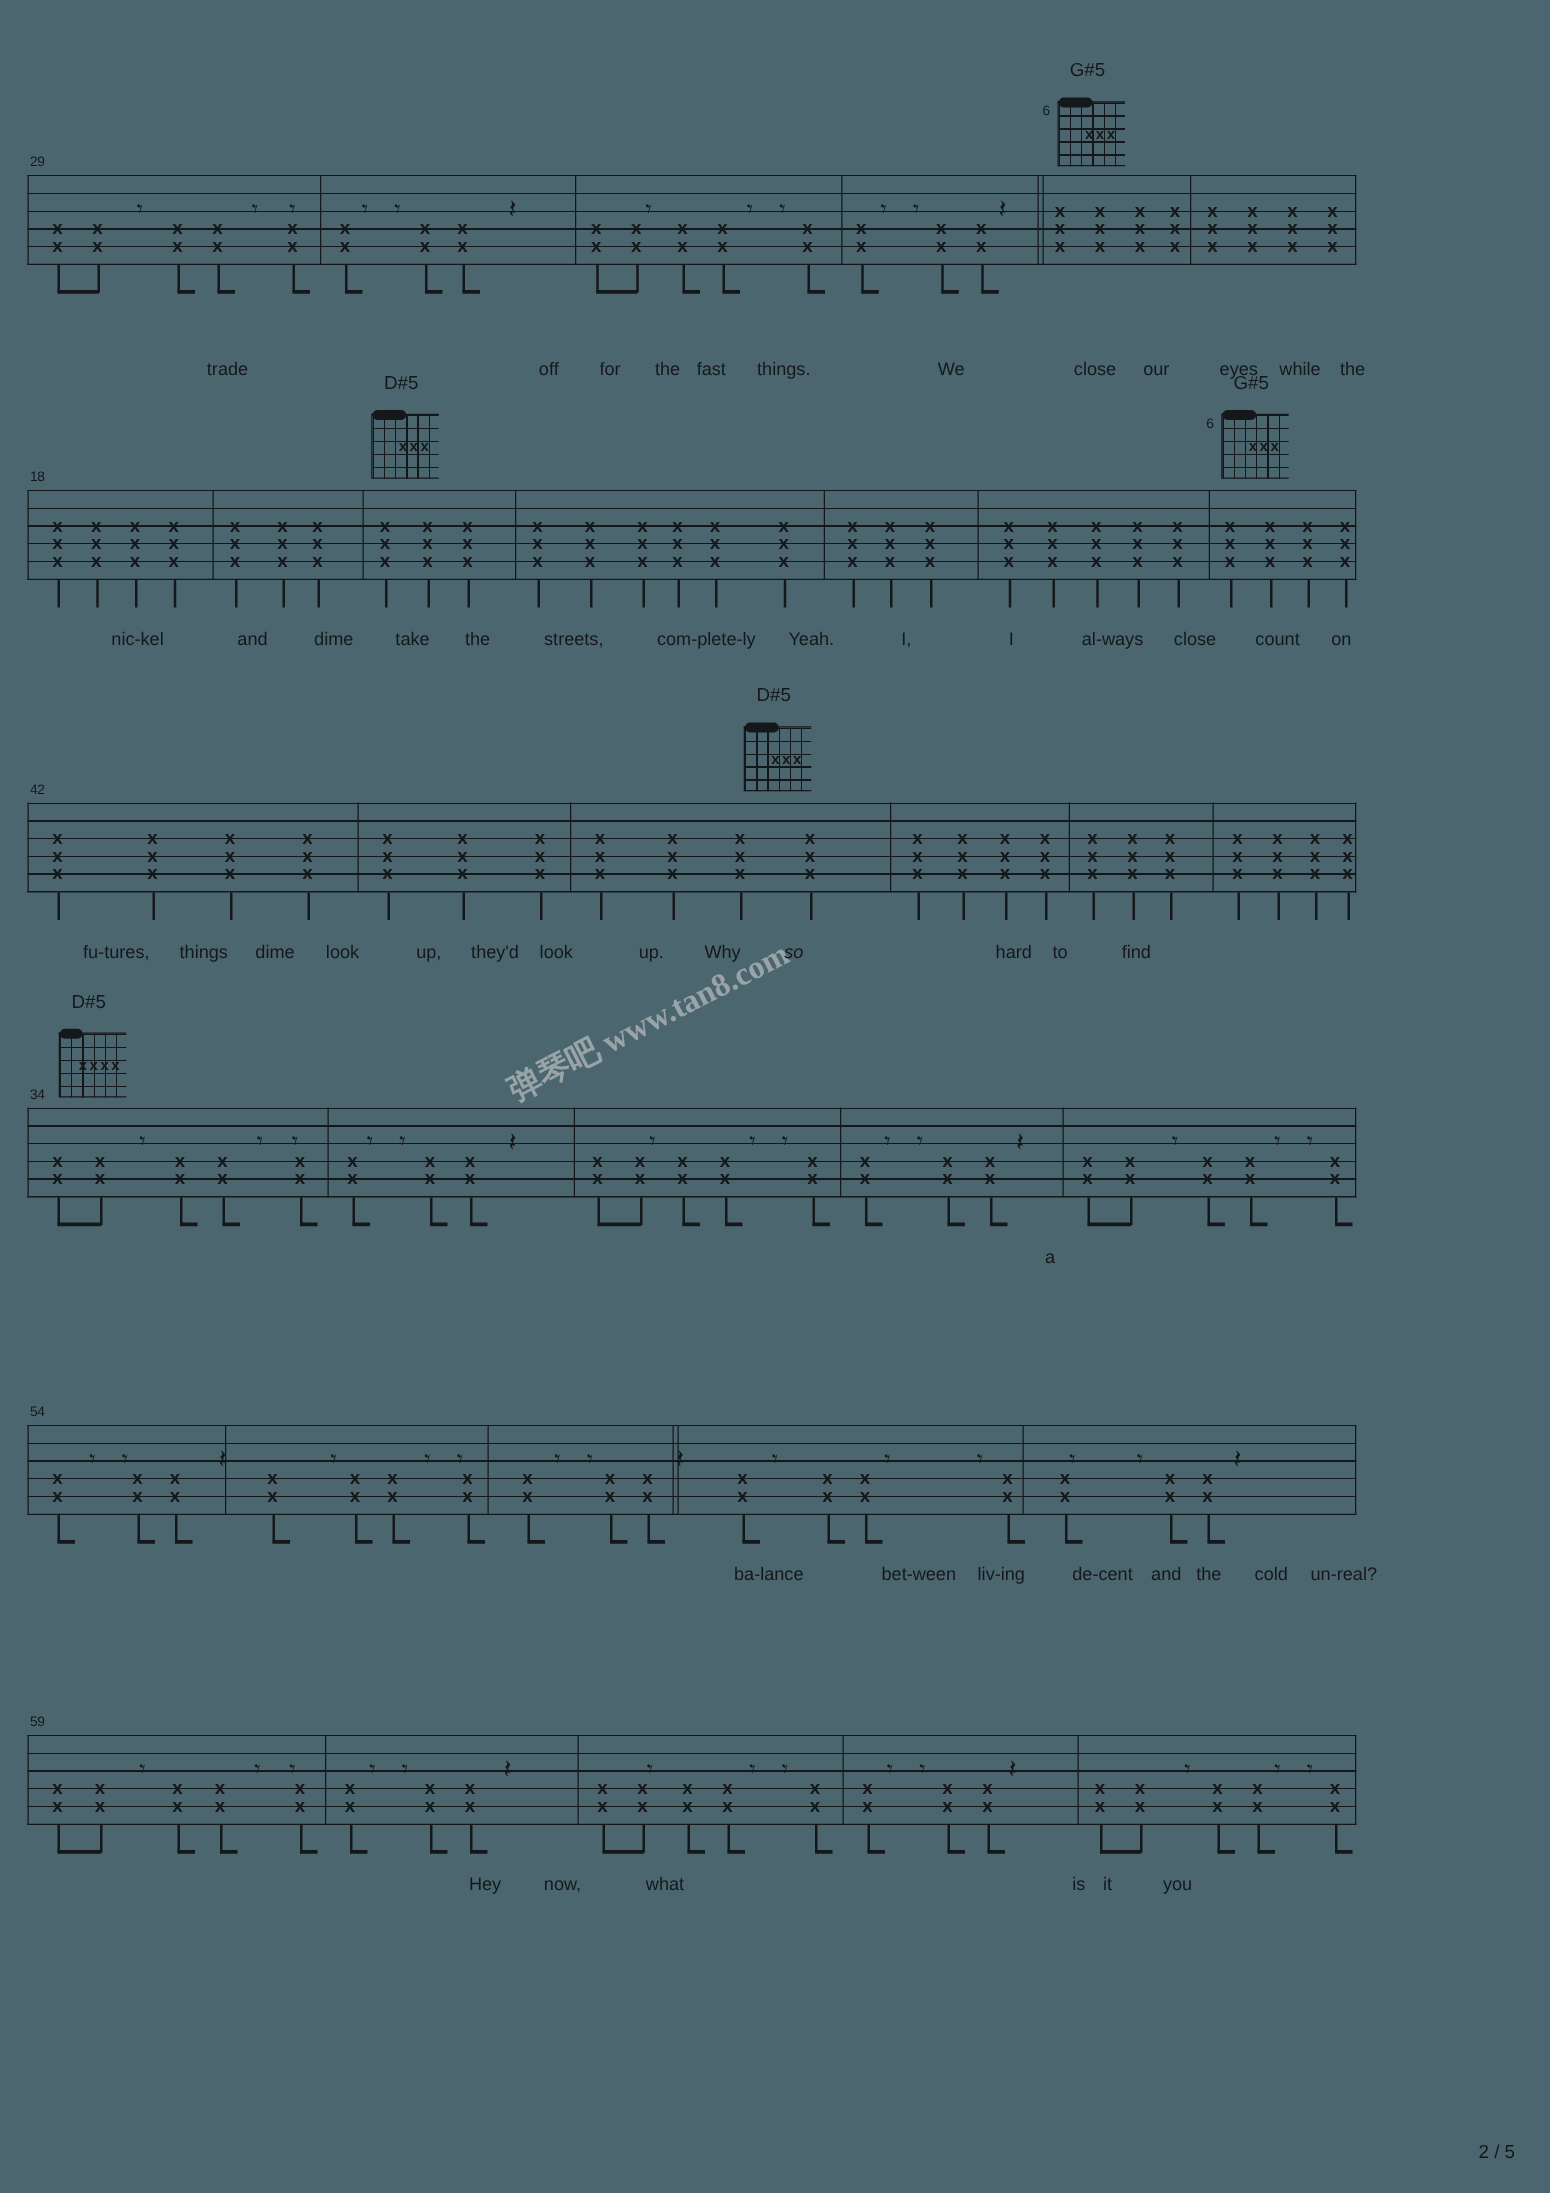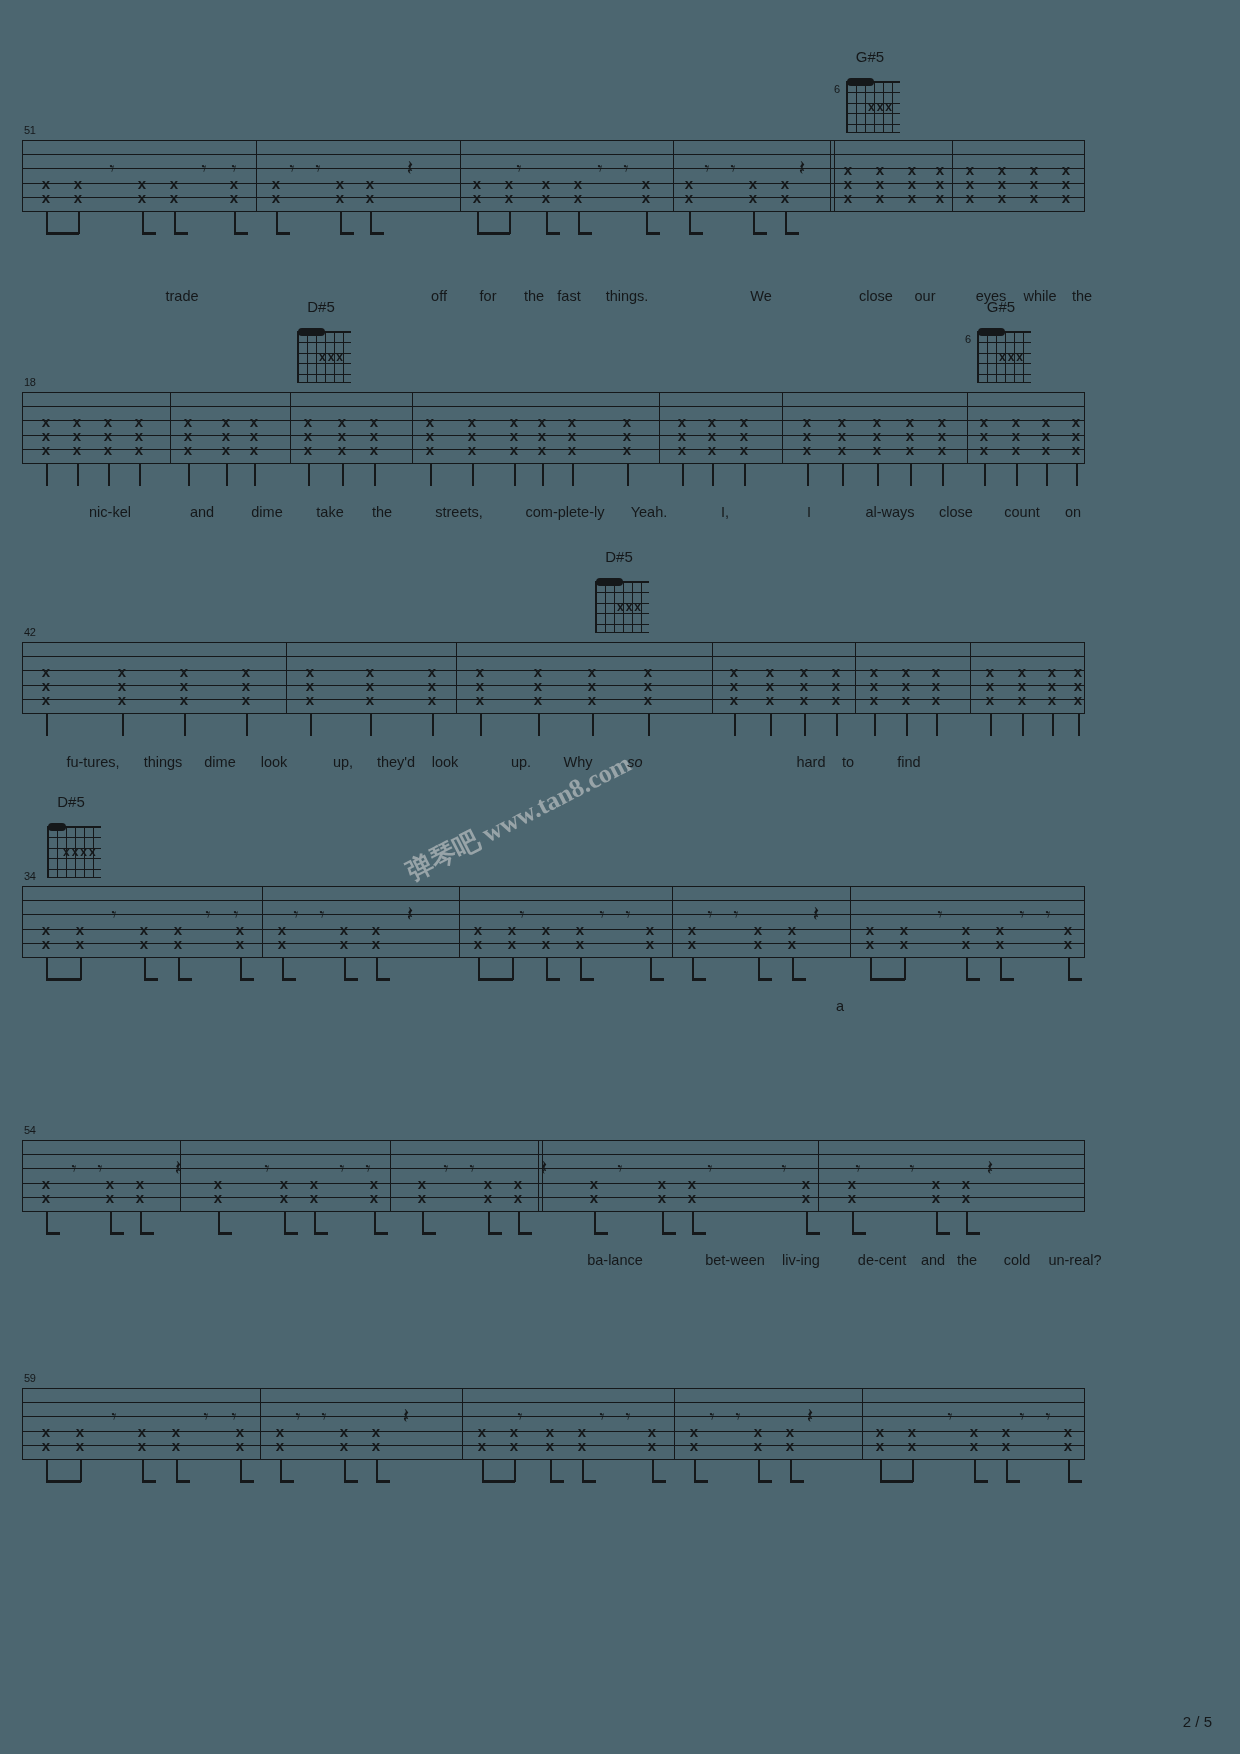--- a/index.html
+++ b/index.html
@@ -228,7 +228,7 @@
 
   <div class="system" style="top:140px;">
     <div class="staff-wrap">
-      <div class="measure-num">51</div>
+      <div class="measure-num">29</div>
       <div class="staff">
         <div class="staff-edge-l"></div>
         <div class="staff-edge-r"></div>

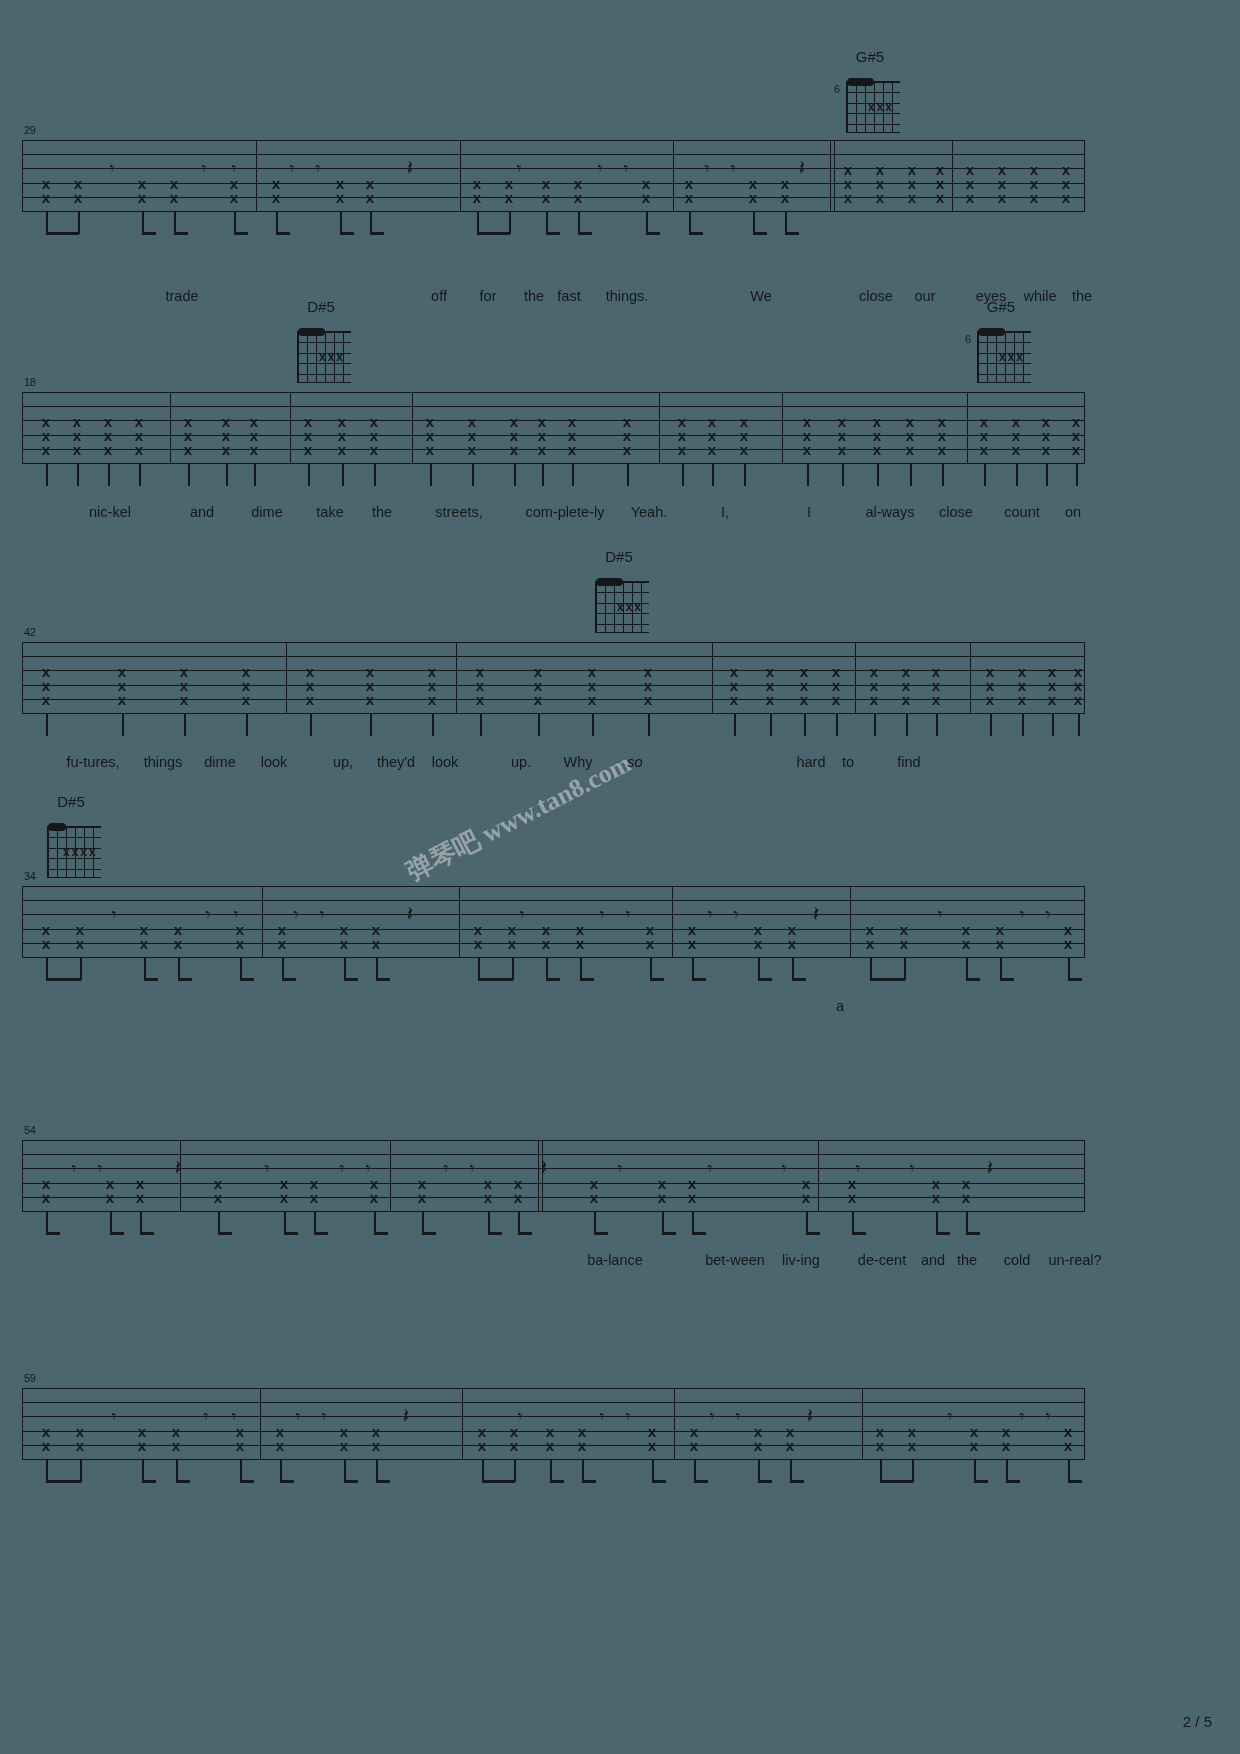--- a/index.html
+++ b/index.html
@@ -1056,6 +1056,14 @@
         <div class="beam" style="left:1046px; top:20px; width:14px;"></div>
       </div>
 
+      <div class="lyrics" style="top:112px;">
+        <div class="lyric" style="left:366px;">Hey</div>
+        <div class="lyric" style="left:428px;">now,</div>
+        <div class="lyric" style="left:510px;">what</div>
+        <div class="lyric" style="left:841px;">is</div>
+        <div class="lyric" style="left:864px;">it</div>
+        <div class="lyric" style="left:920px;">you</div>
+      </div>
     </div>
   </div>
 

